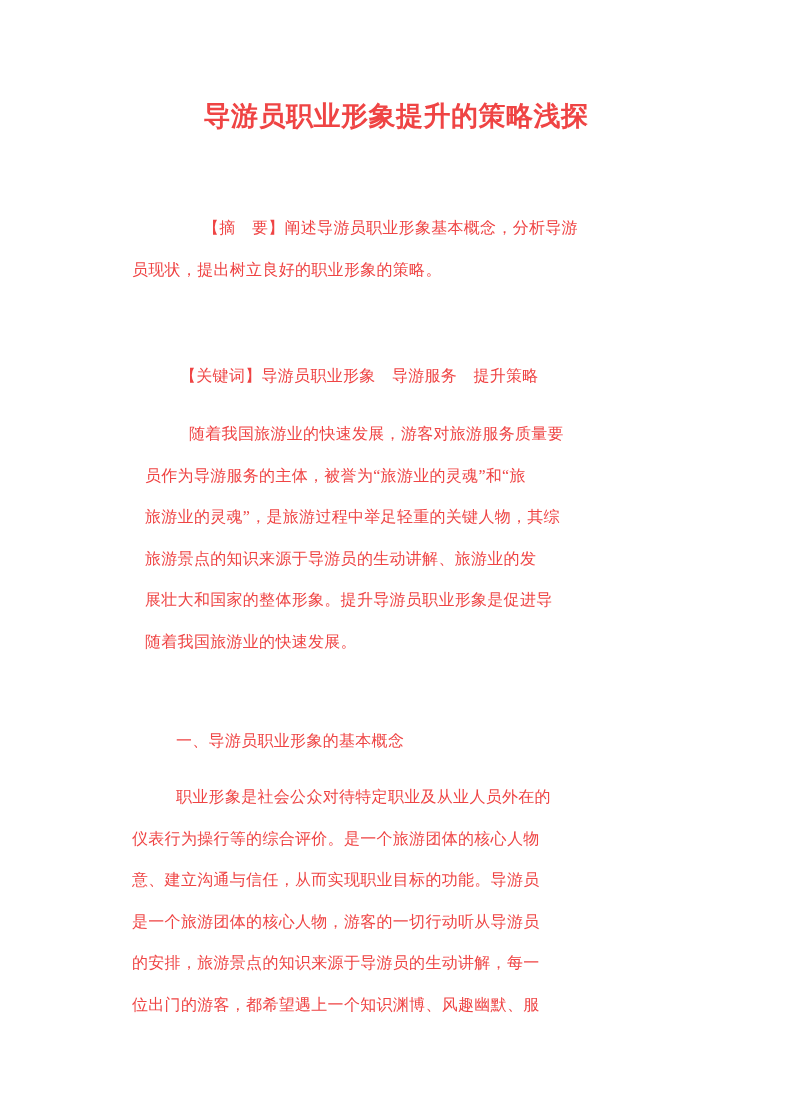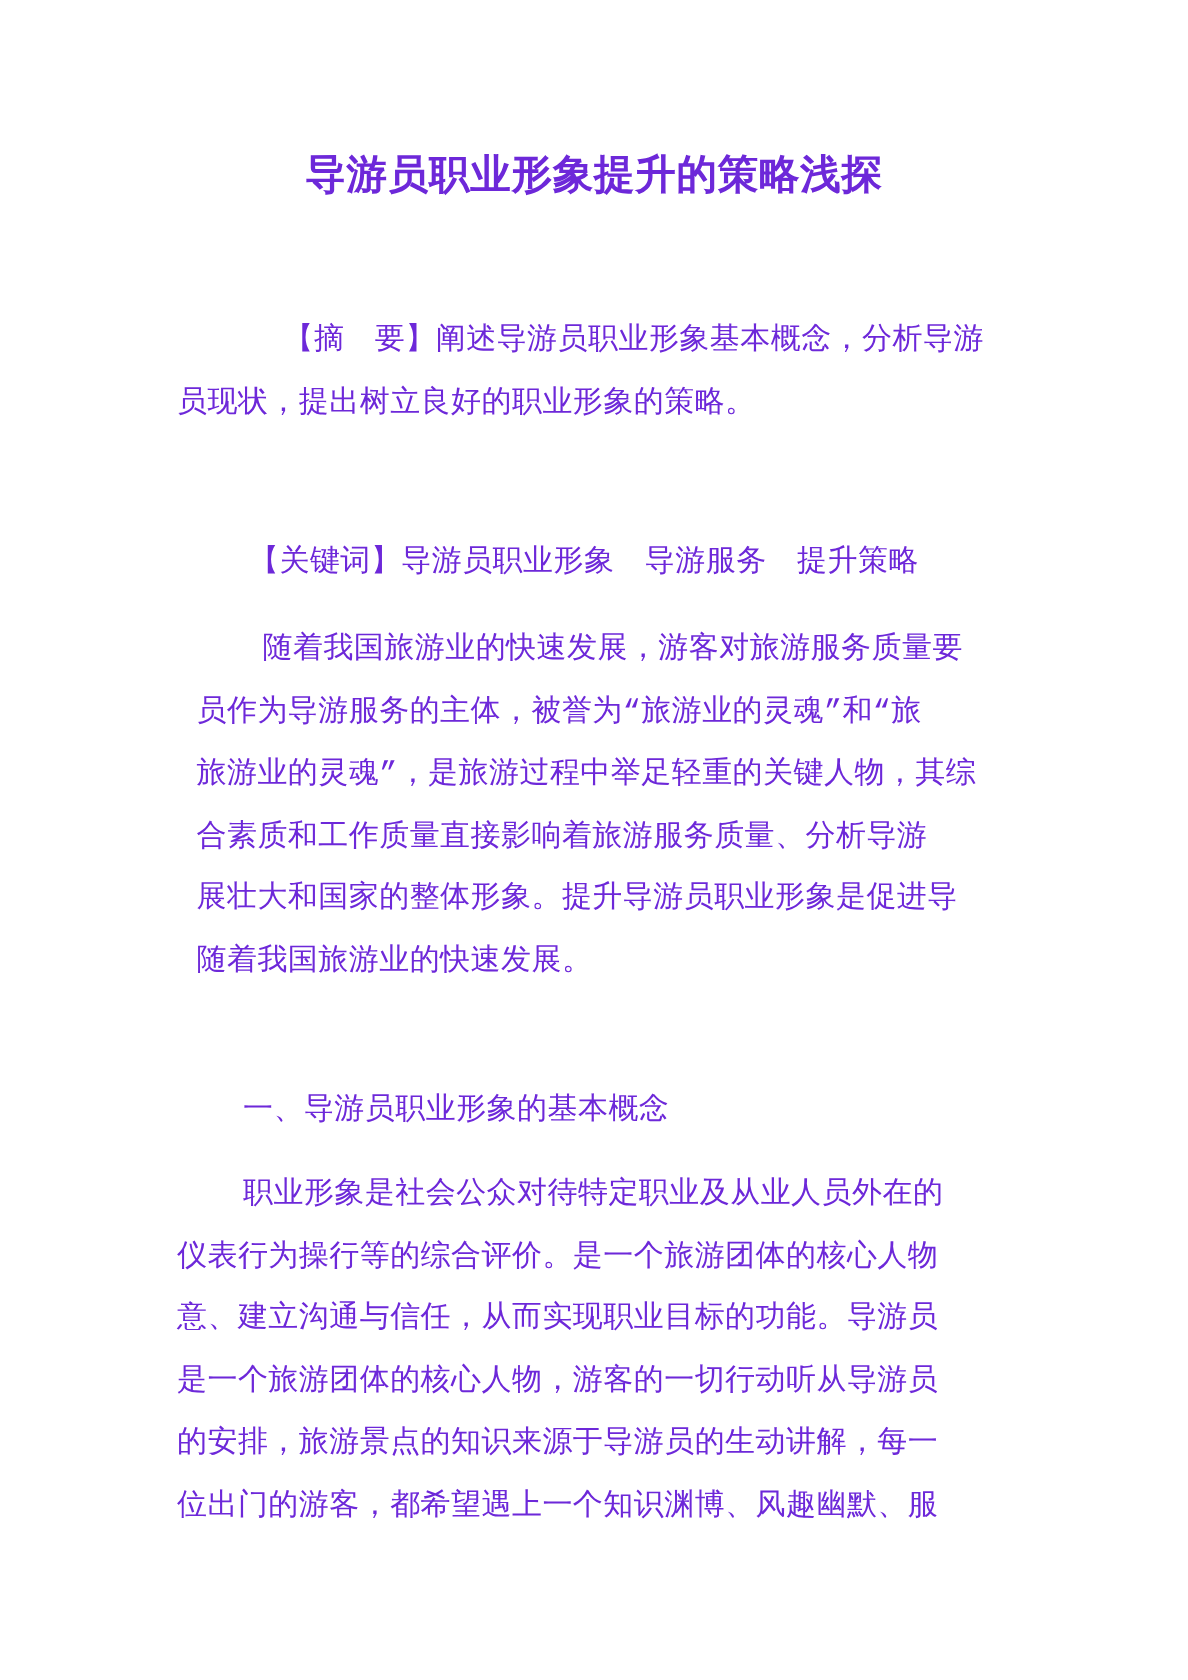--- a/index.html
+++ b/index.html
@@ -14,7 +14,7 @@
     background: #ffffff;
     overflow: hidden;
     font-family: "Liberation Serif", "DejaVu Serif", serif;
-    color: #6d28d9;
+    color: #ef4444;
   }
   .doc-title {
     position: absolute;

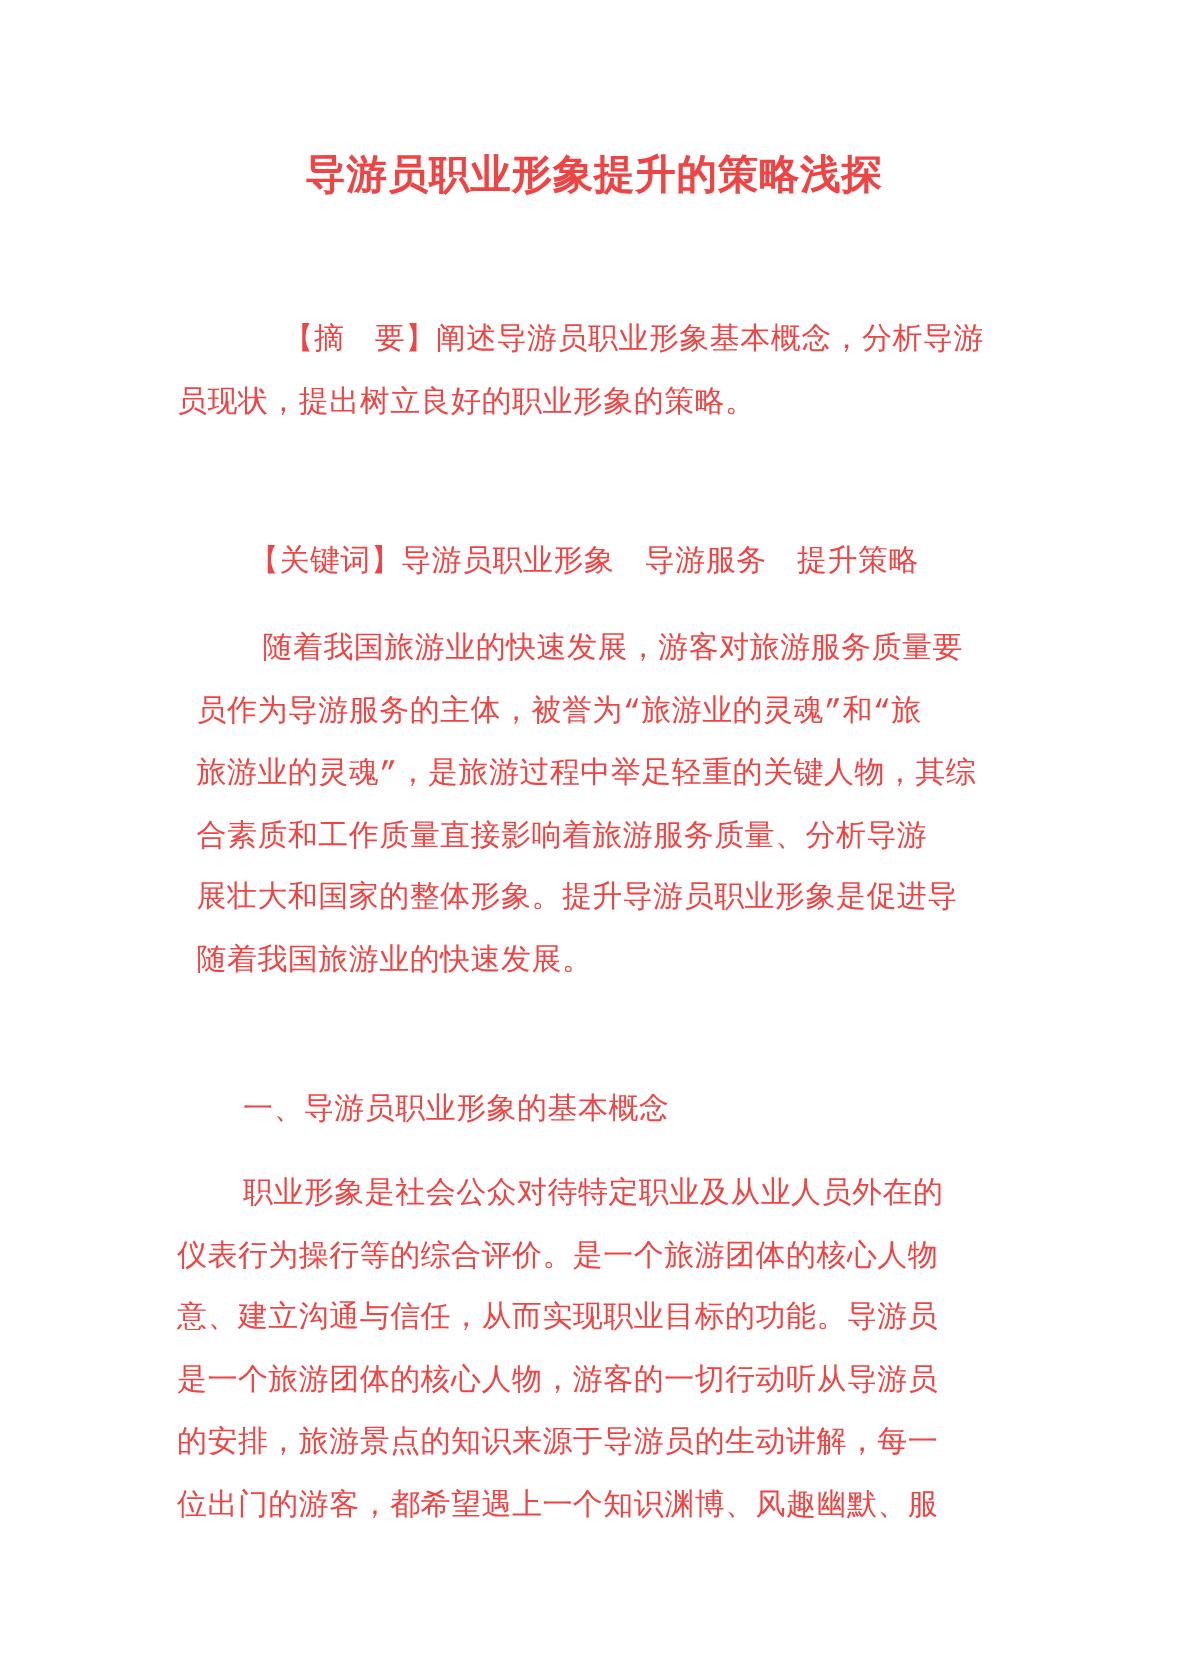--- a/index.html
+++ b/index.html
@@ -30,12 +30,11 @@
   }
   .para {
     position: absolute;
-    left: 118px;
+    left: 132px;
     width: 560px;
-    font-size: 20px;
+    font-size: 16px;
     letter-spacing: 0.3px;
     line-height: 41.5px;
-    font-family: Liberation Mono, monospace;
   }
   .para .line {
     white-space: pre;

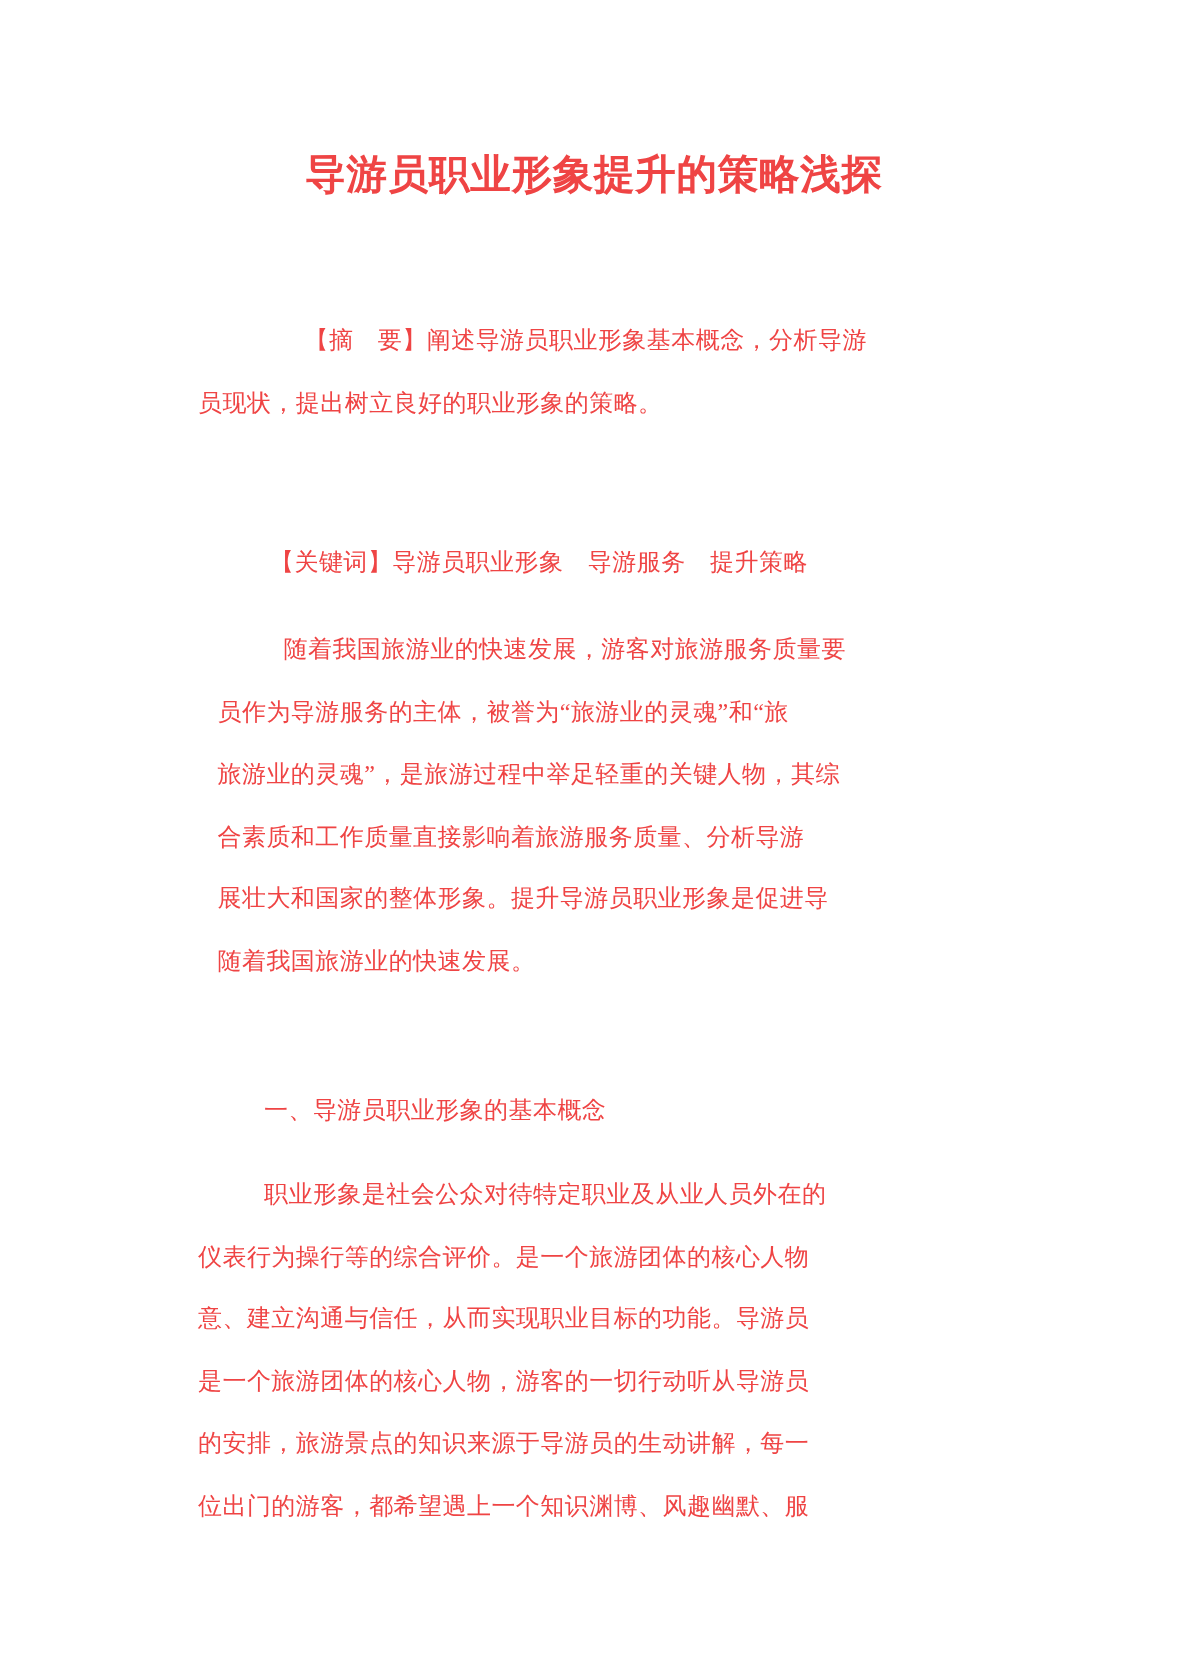--- a/index.html
+++ b/index.html
@@ -68,7 +68,7 @@
     <div class="line ind-2">随着我国旅游业的快速发展，游客对旅游服务质量要</div>
     <div class="line">员作为导游服务的主体，被誉为“旅游业的灵魂”和“旅</div>
     <div class="line">旅游业的灵魂”，是旅游过程中举足轻重的关键人物，其综</div>
-    <div class="line">合素质和工作质量直接影响着旅游服务质量、分析导游</div>
+    <div class="line">旅游景点的知识来源于导游员的生动讲解、旅游业的发</div>
     <div class="line">展壮大和国家的整体形象。提升导游员职业形象是促进导</div>
     <div class="line">随着我国旅游业的快速发展。</div>
   </div>

